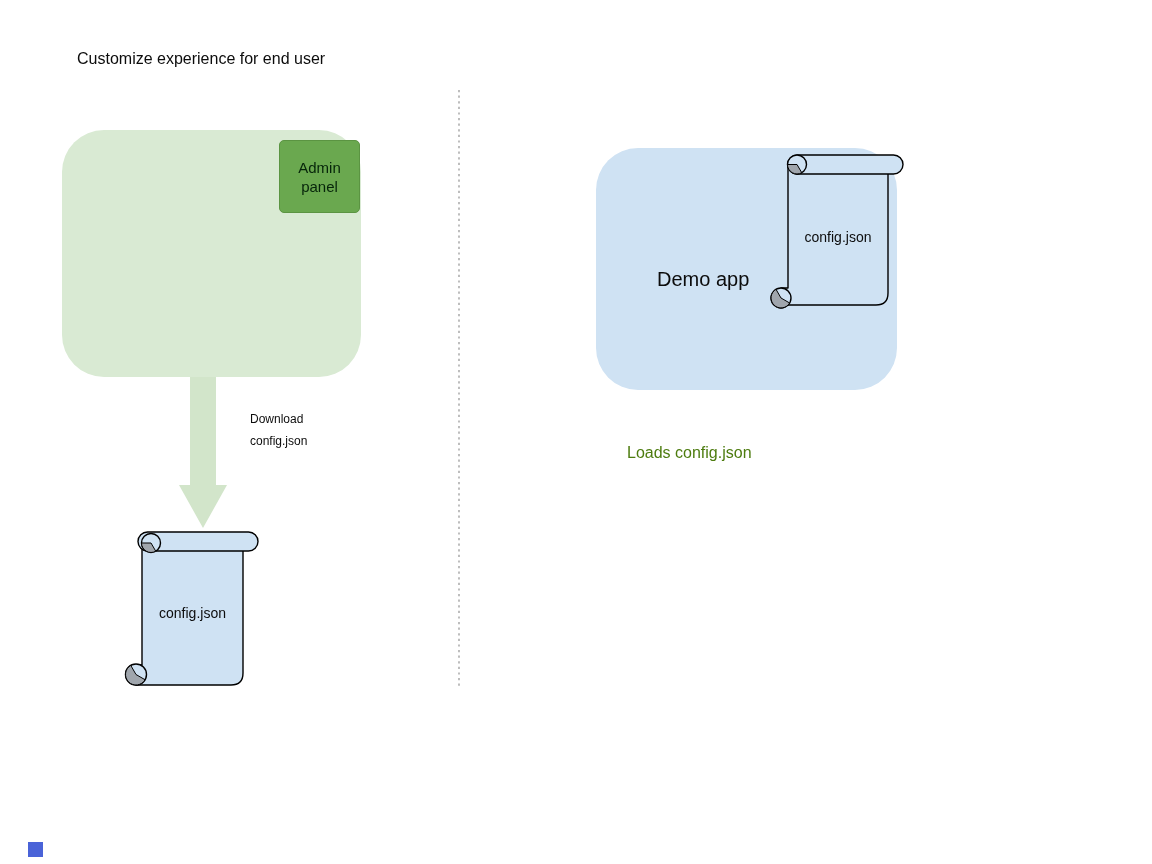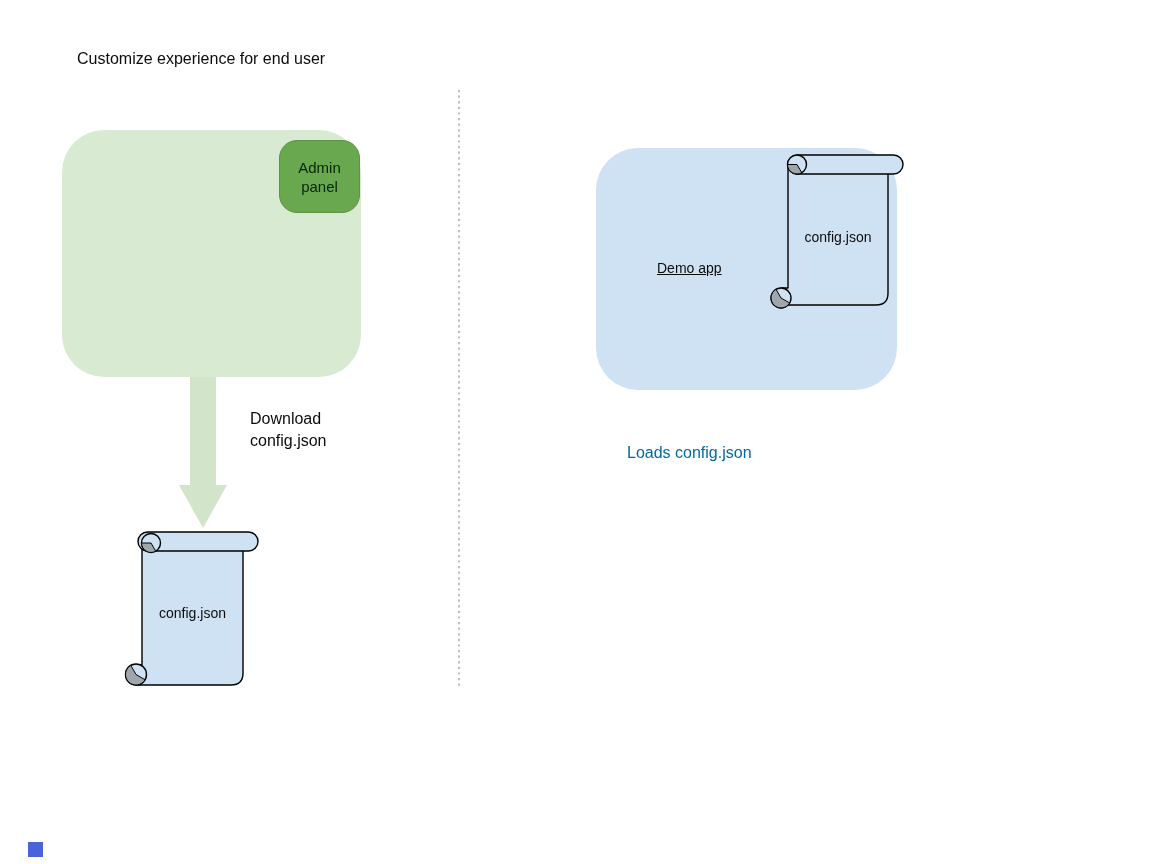--- a/index.html
+++ b/index.html
@@ -21,7 +21,7 @@
   }
   #admin-panel{
     position:absolute;left:217px;top:10px;width:81px;height:73px;
-    border-radius:18px;background:#6aa84f;border:1px solid #5b9442;
+    border-radius:5px;background:#6aa84f;border:1px solid #5b9442;
     display:flex;align-items:center;justify-content:center;
     text-align:center;font-size:15px;line-height:19px;color:#06250a;
     box-sizing:border-box;padding:4px;

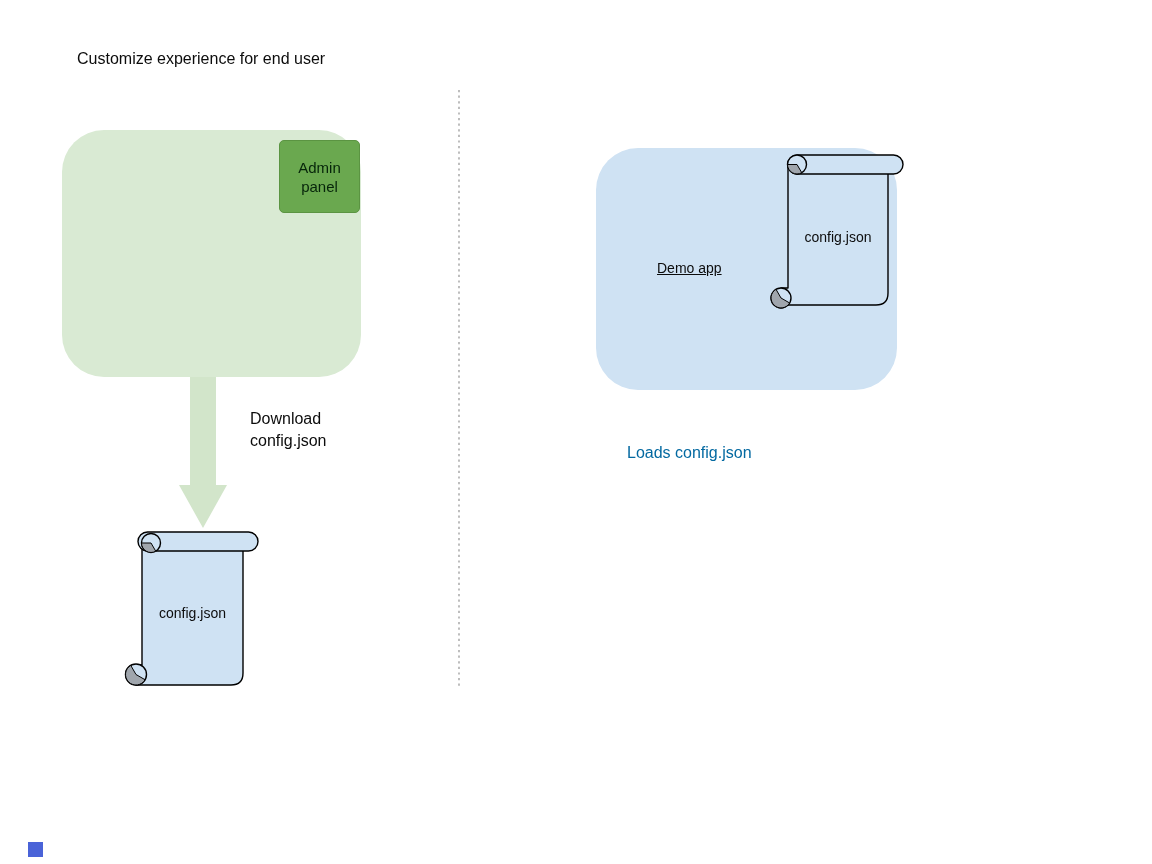--- a/index.html
+++ b/index.html
@@ -42,7 +42,7 @@
     position:absolute;left:596px;top:148px;width:301px;height:242px;
     border-radius:42px;background:#cfe2f3;
   }
-  #demo-app-label{position:absolute;left:657px;top:260px;font-size:14px;color:#0c0c0c;text-decoration:underline;}
+  #demo-app-label{position:absolute;left:657px;top:268px;font-size:20px;color:#0c0c0c;}
   #scroll-right-svg{position:absolute;left:765px;top:148px;width:148px;height:170px;}
   #config-label-right{
     position:absolute;left:788px;top:229px;width:100px;text-align:center;

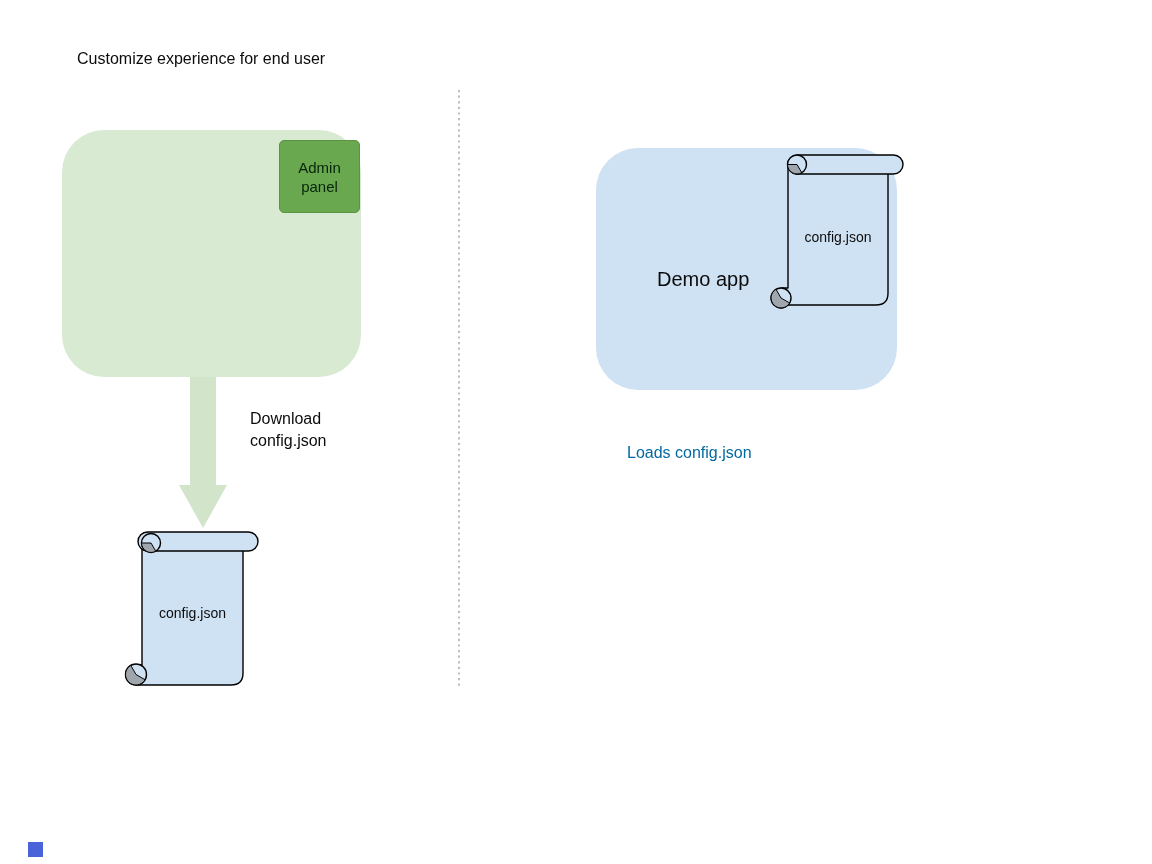--- a/index.html
+++ b/index.html
@@ -28,7 +28,7 @@
   }
   #arrow-svg{position:absolute;left:175px;top:375px;width:57px;height:157px;}
   #download-caption{
-    position:absolute;left:250px;top:408px;font-size:16px;line-height:22px;
+    position:absolute;left:250px;top:408px;font-size:12px;line-height:22px;
     white-space:pre-line;color:#0c0c0c;
   }
   #scroll-left-svg{position:absolute;left:120px;top:515px;width:155px;height:185px;}

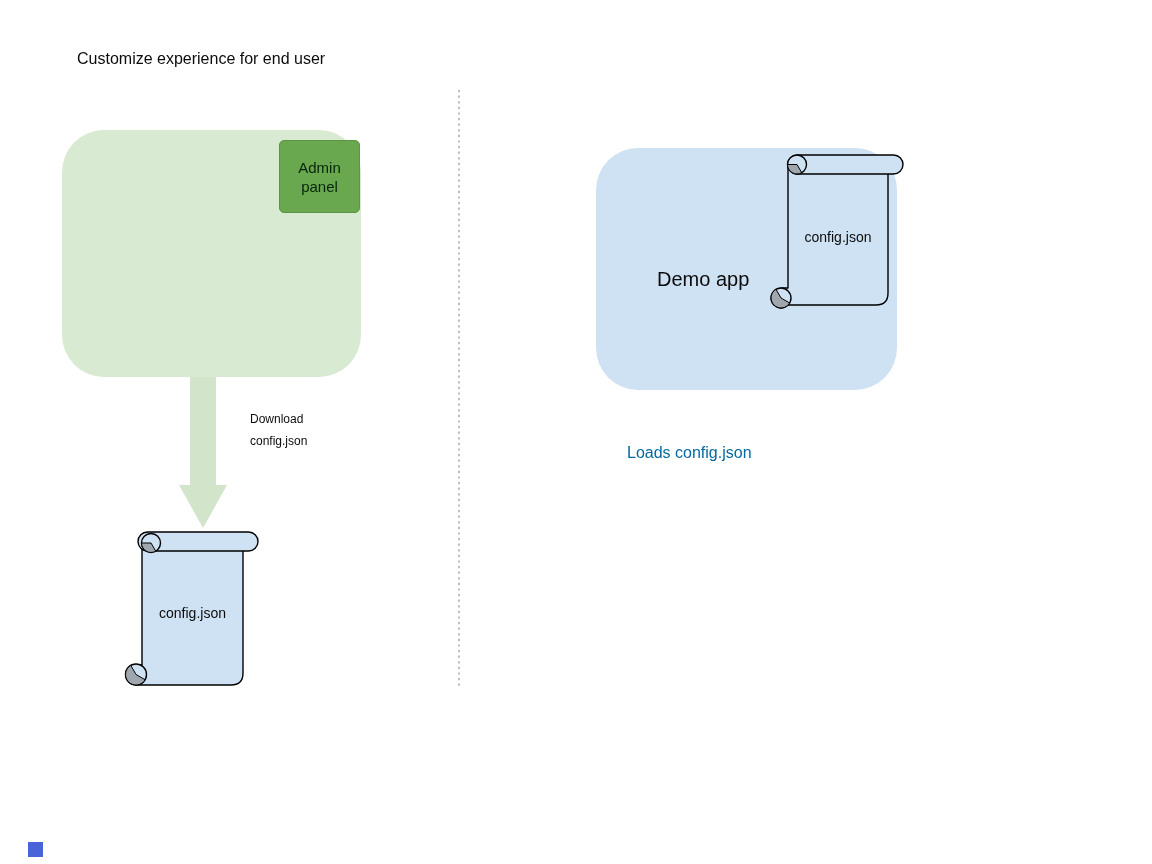--- a/index.html
+++ b/index.html
@@ -48,7 +48,7 @@
     position:absolute;left:788px;top:229px;width:100px;text-align:center;
     font-size:14px;color:#0c0c0c;
   }
-  #loads-caption{position:absolute;left:627px;top:444px;font-size:16px;color:#0369a1;}
+  #loads-caption{position:absolute;left:627px;top:444px;font-size:16px;color:#4d7c0f;}
 
   #blue-marker{position:absolute;left:28px;top:842px;width:15px;height:15px;}
 

